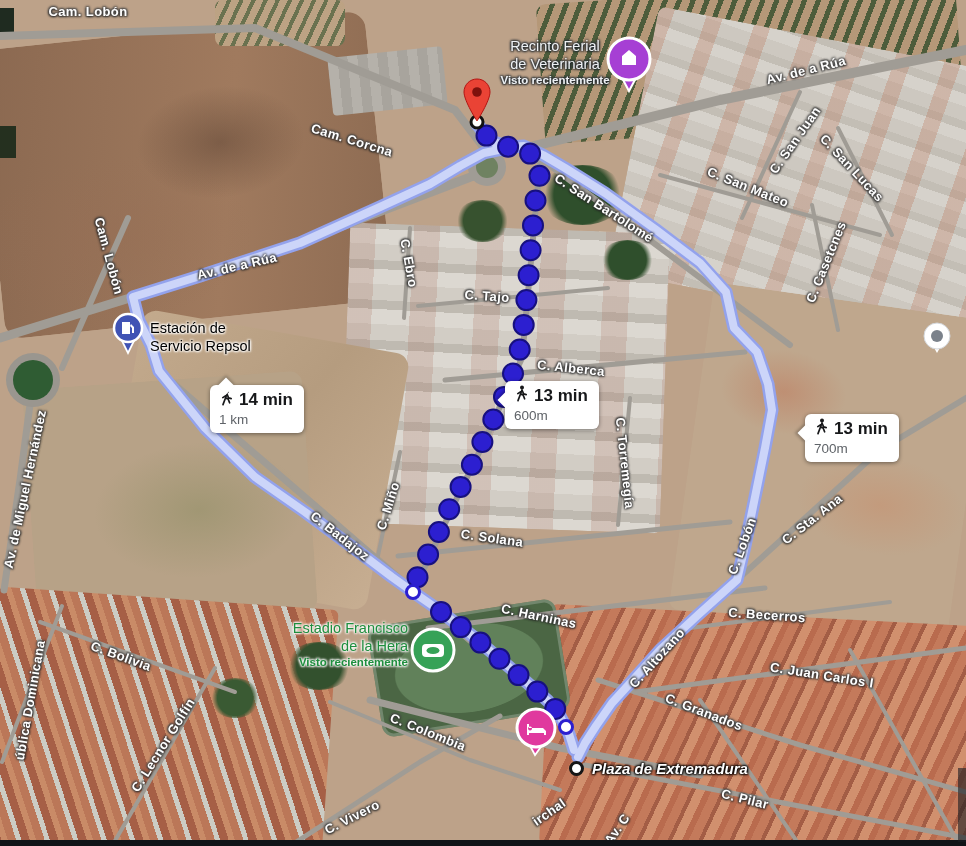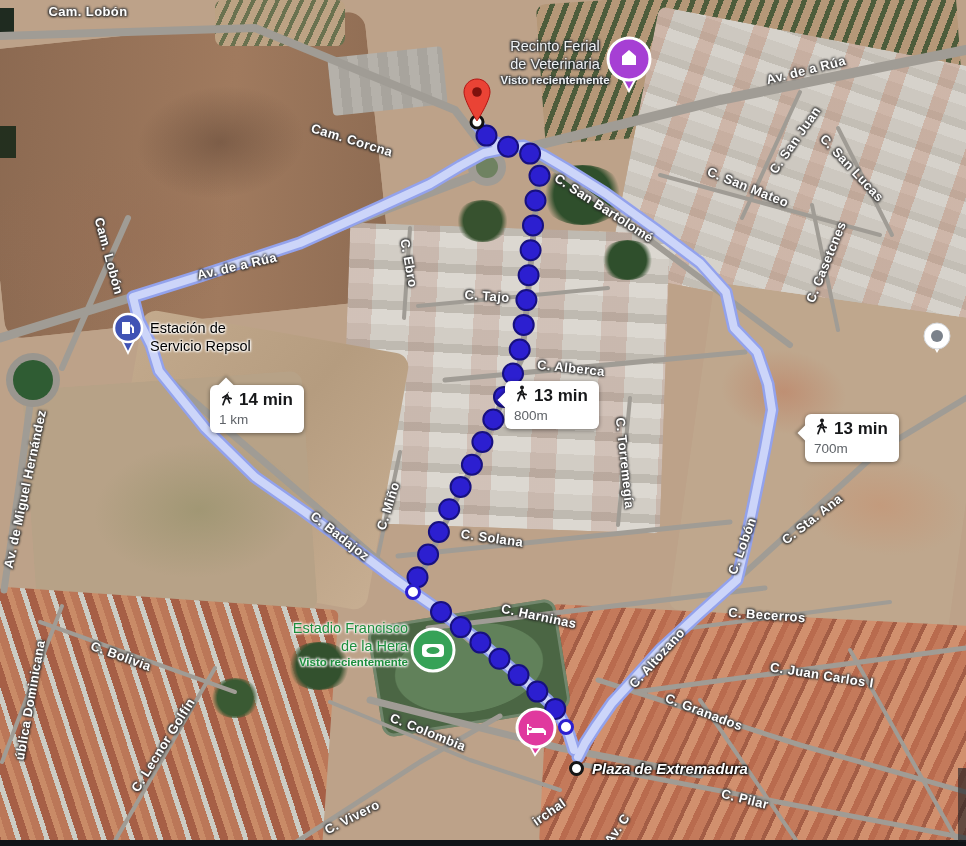--- a/index.html
+++ b/index.html
@@ -272,7 +272,7 @@
       </span>
       <span>13 min</span>
     </div>
-    <div class="dist">800m</div>
+    <div class="dist">600m</div>
   </div>
 
   <div class="badge" style="left:805px;top:414px;">

